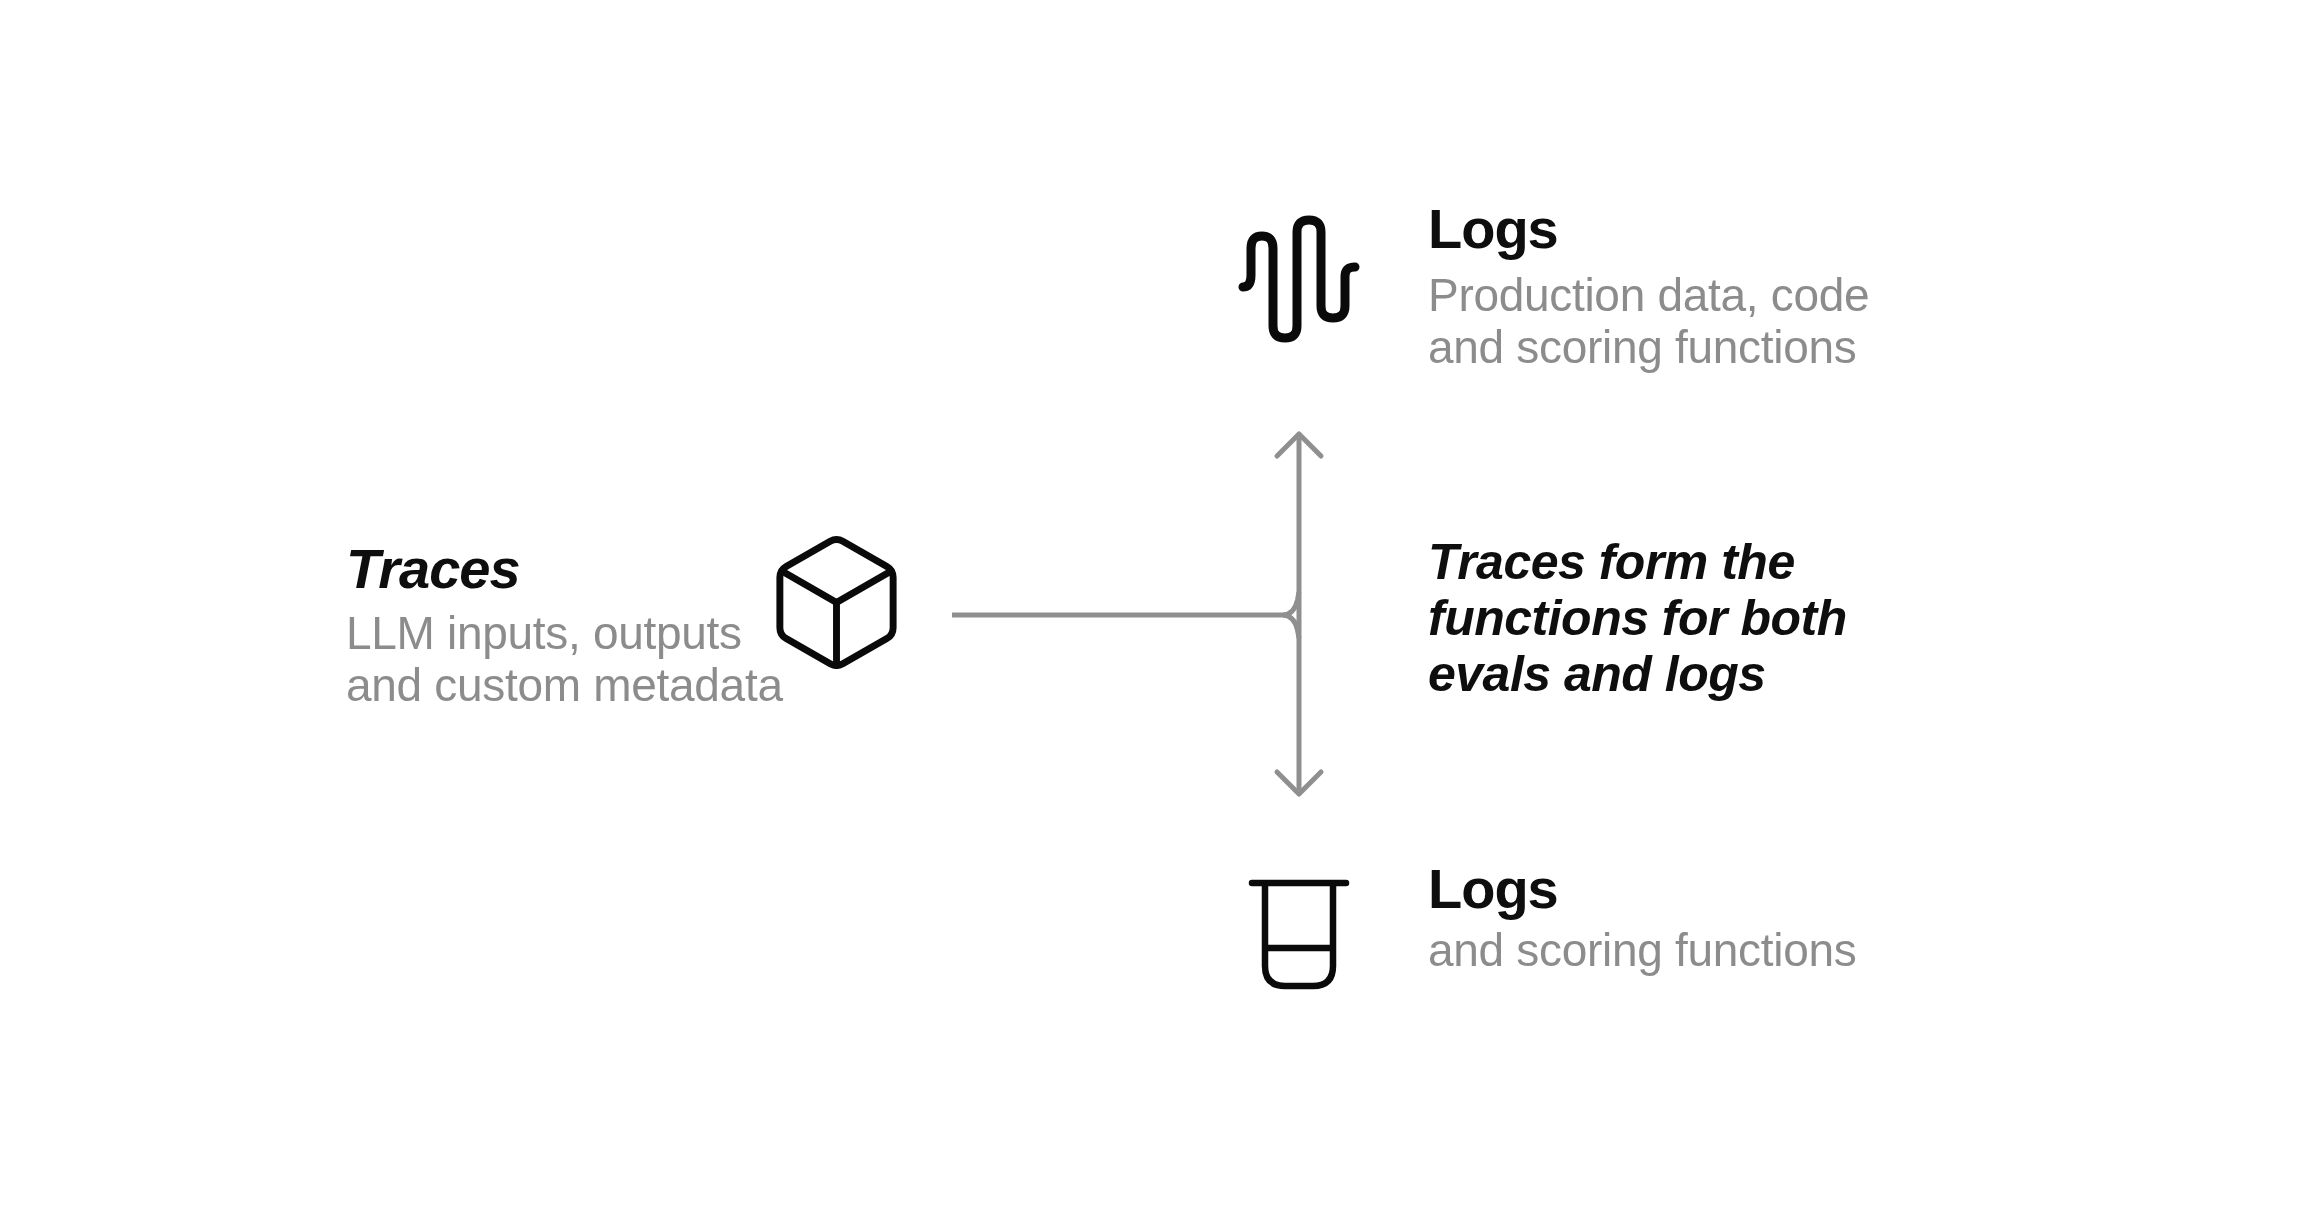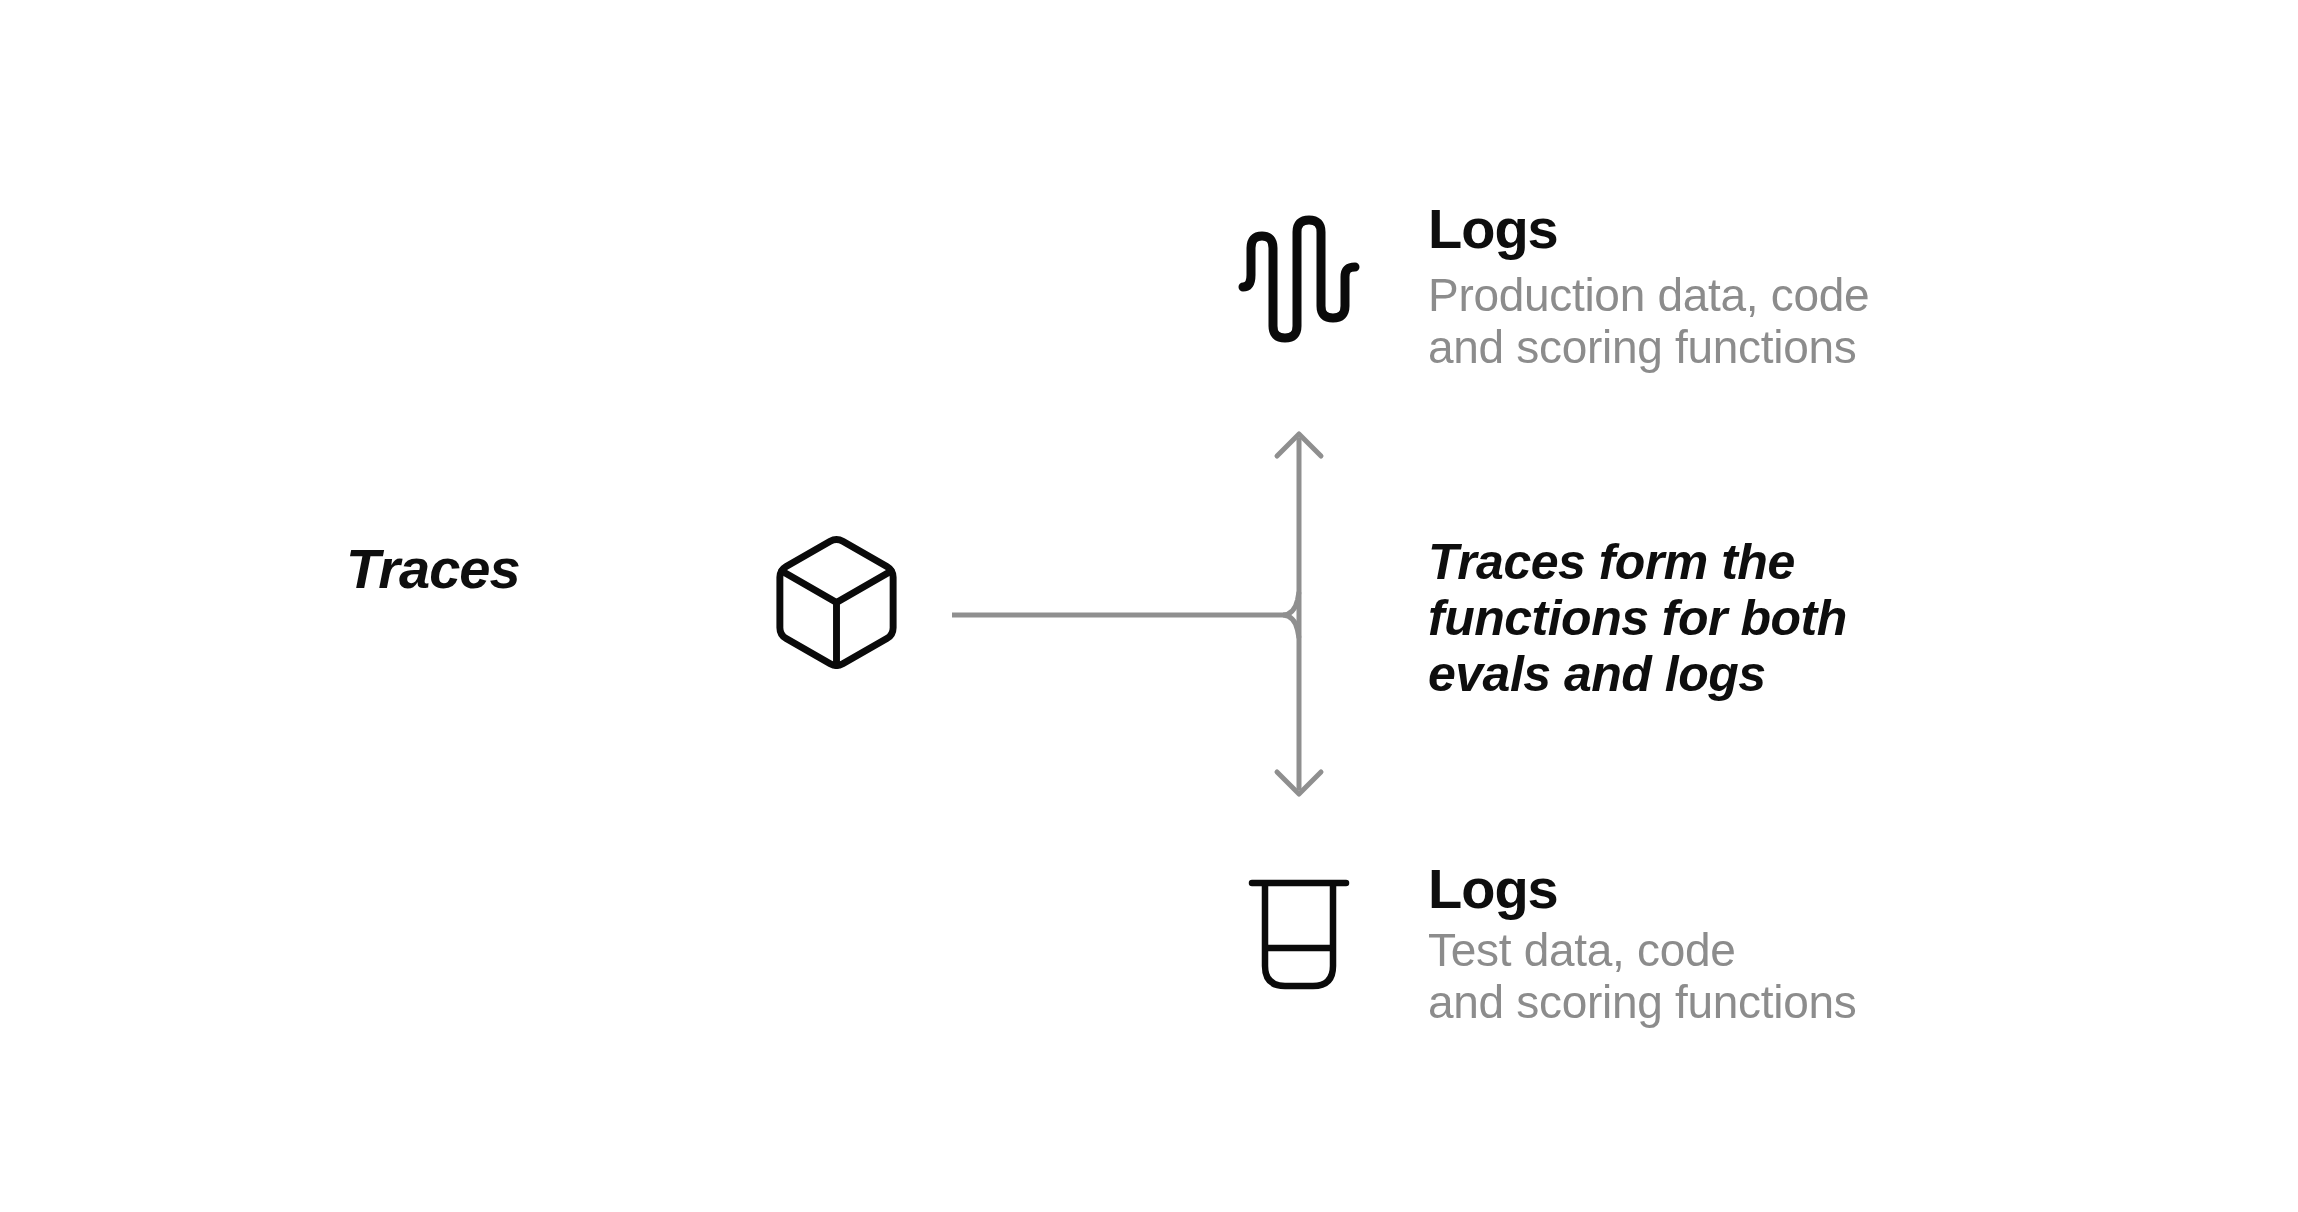--- a/index.html
+++ b/index.html
@@ -49,6 +49,10 @@
 <div class="canvas">
 
   <div class="abs node-title" style="left:346px; top:535px;font-style:italic;">Traces</div>
+  <div class="abs node-sub" style="left:346px; top:608px;">
+    <div>LLM inputs, outputs</div>
+    <div>and custom metadata</div>
+  </div>
 
   <div class="abs" style="left:761px; top:527px;">
     <svg width="151" height="151" viewBox="0 0 24 24" fill="none" stroke="#0a0a0a" stroke-width="1.1" stroke-linecap="round" stroke-linejoin="round">

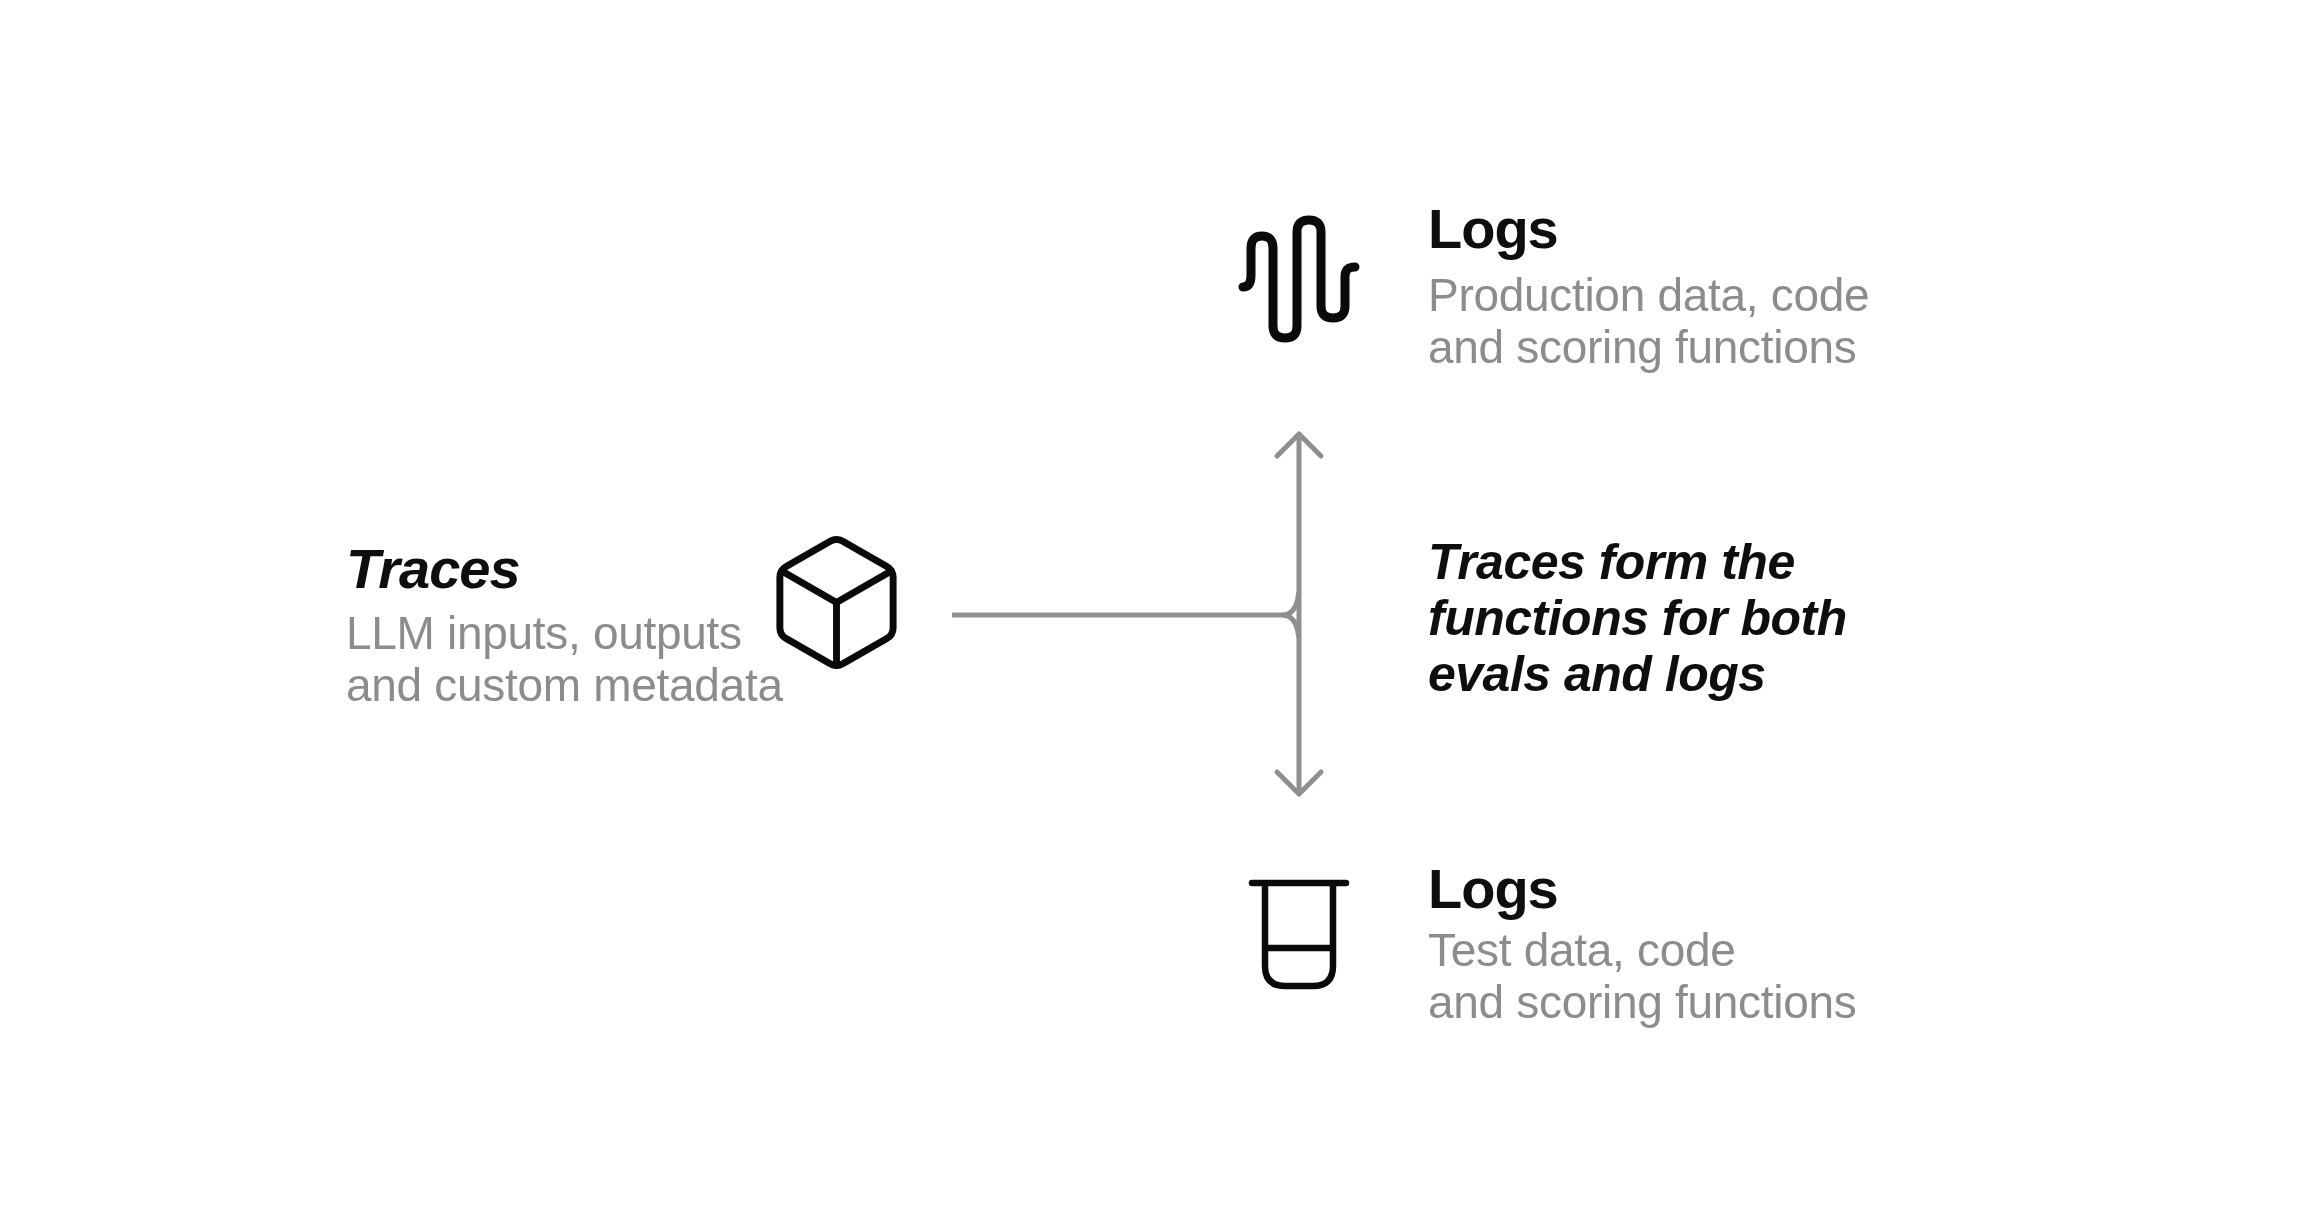--- a/index.html
+++ b/index.html
@@ -107,7 +107,6 @@
   </div>
   <div class="abs node-title" style="left:1428px; top:855px;">Logs</div>
   <div class="abs node-sub" style="left:1428px; top:925px;">
-    <div>Test data, code</div>
     <div>and scoring functions</div>
   </div>
 

